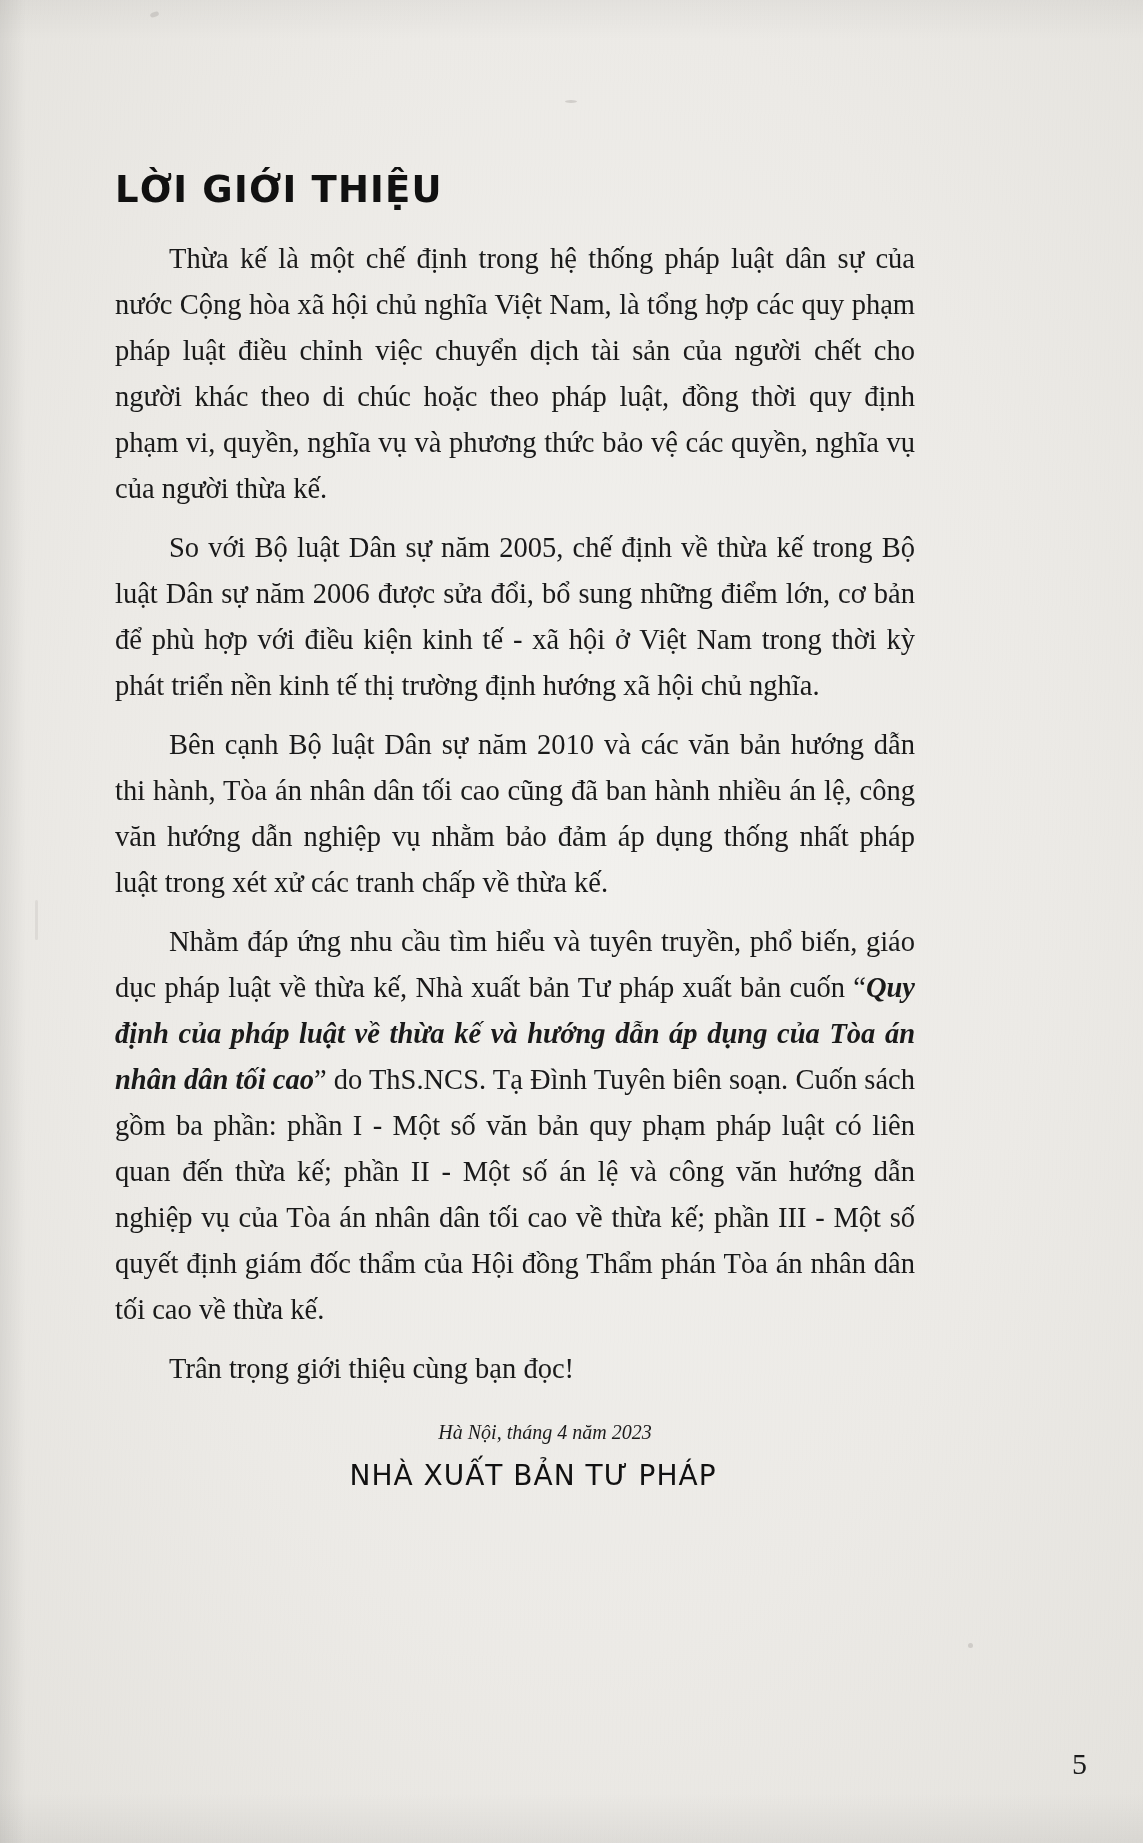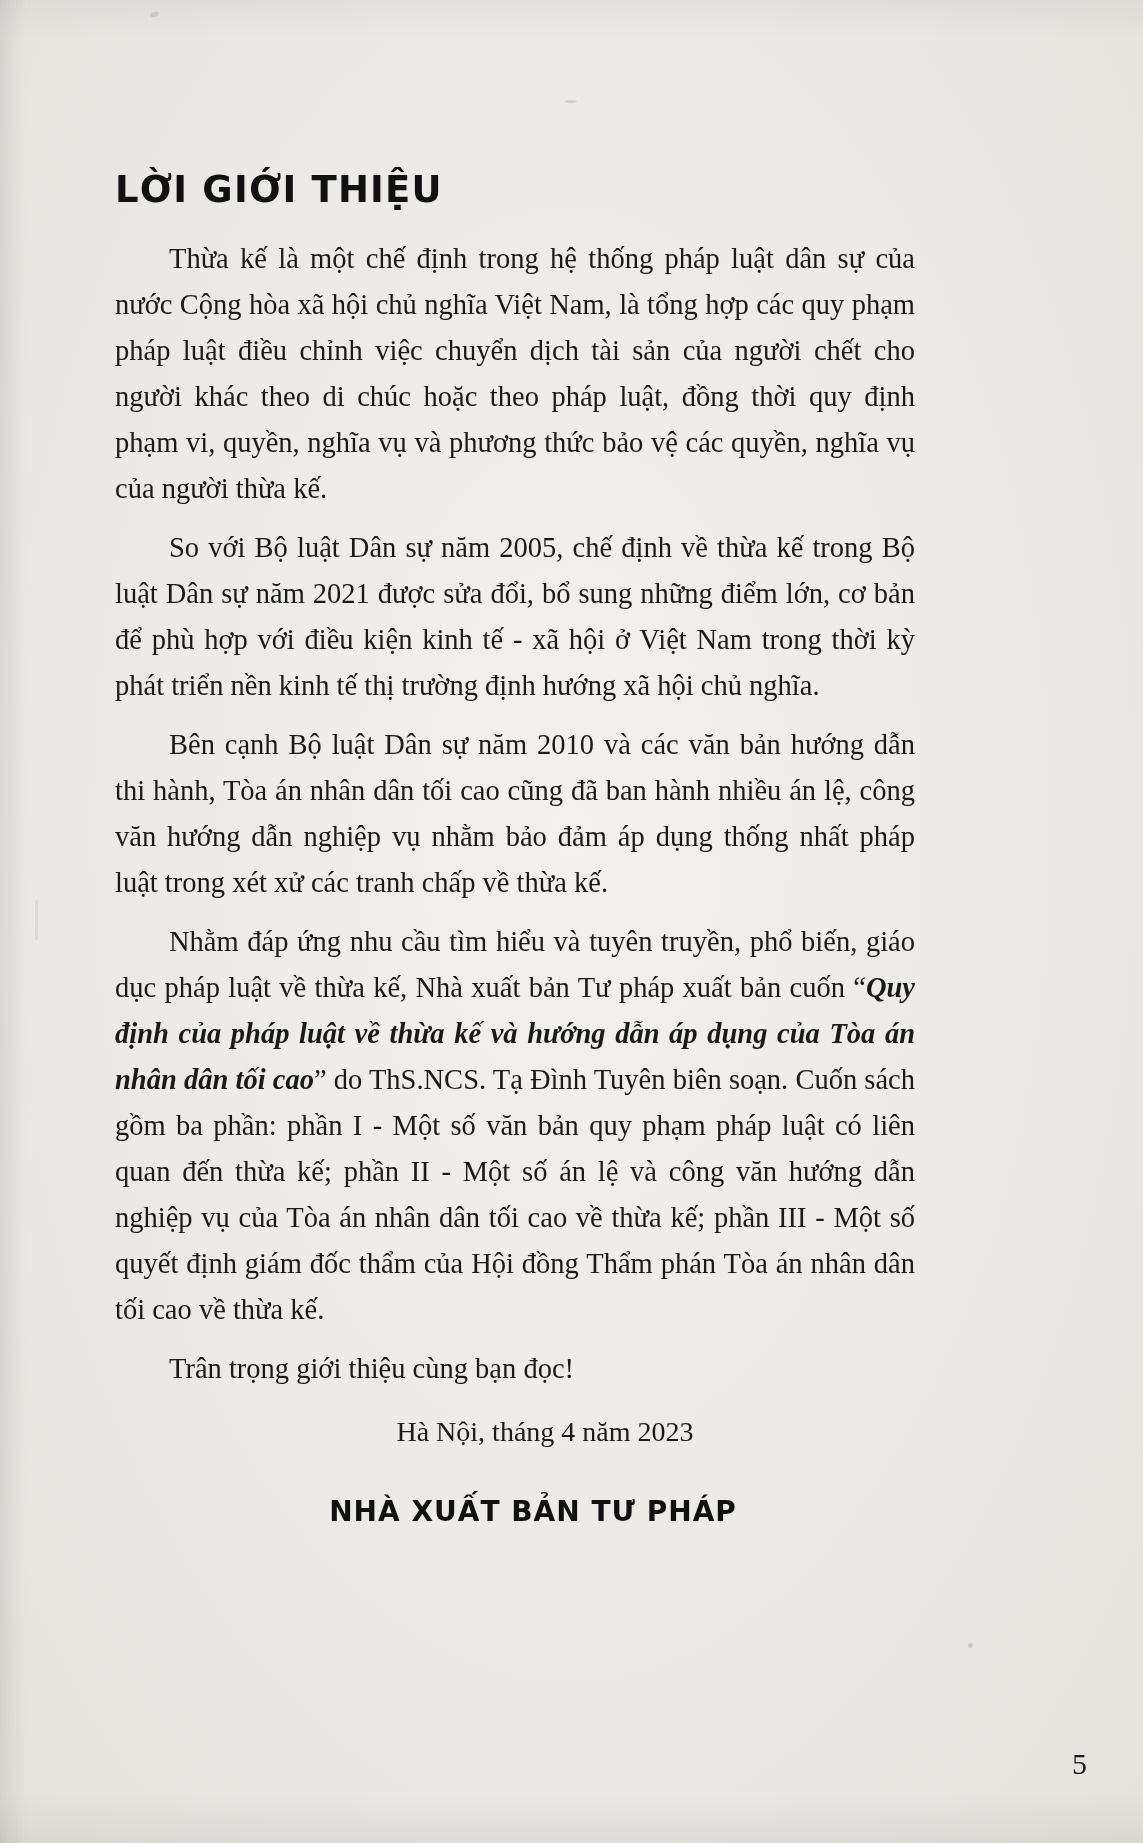--- a/index.html
+++ b/index.html
@@ -121,7 +121,7 @@
 
     <div class="body-text">
       <p class="para">Thừa kế là một chế định trong hệ thống pháp luật dân sự của nước Cộng hòa xã hội chủ nghĩa Việt Nam, là tổng hợp các quy phạm pháp luật điều chỉnh việc chuyển dịch tài sản của người chết cho người khác theo di chúc hoặc theo pháp luật, đồng thời quy định phạm vi, quyền, nghĩa vụ và phương thức bảo vệ các quyền, nghĩa vụ của người thừa kế.</p>
-      <p class="para">So với Bộ luật Dân sự năm 2005, chế định về thừa kế trong Bộ luật Dân sự năm 2021 được sửa đổi, bổ sung những điểm lớn, cơ bản để phù hợp với điều kiện kinh tế - xã hội ở Việt Nam trong thời kỳ phát triển nền kinh tế thị trường định hướng xã hội chủ nghĩa.</p>
+      <p class="para">So với Bộ luật Dân sự năm 2005, chế định về thừa kế trong Bộ luật Dân sự năm 2006 được sửa đổi, bổ sung những điểm lớn, cơ bản để phù hợp với điều kiện kinh tế - xã hội ở Việt Nam trong thời kỳ phát triển nền kinh tế thị trường định hướng xã hội chủ nghĩa.</p>
       <p class="para">Bên cạnh Bộ luật Dân sự năm 2010 và các văn bản hướng dẫn thi hành, Tòa án nhân dân tối cao cũng đã ban hành nhiều án lệ, công văn hướng dẫn nghiệp vụ nhằm bảo đảm áp dụng thống nhất pháp luật trong xét xử các tranh chấp về thừa kế.</p>
       <p class="para"><span>Nhằm đáp ứng nhu cầu tìm hiểu và tuyên truyền, phổ biến, giáo dục pháp luật về thừa kế, Nhà xuất bản Tư pháp xuất bản cuốn “</span><span class="book-title">Quy định của pháp luật về thừa kế và hướng dẫn áp dụng của Tòa án nhân dân tối cao</span><span>” do ThS.NCS. Tạ Đình Tuyên biên soạn. Cuốn sách gồm ba phần: phần I - Một số văn bản quy phạm pháp luật có liên quan đến thừa kế; phần II - Một số án lệ và công văn hướng dẫn nghiệp vụ của Tòa án nhân dân tối cao về thừa kế; phần III - Một số quyết định giám đốc thẩm của Hội đồng Thẩm phán Tòa án nhân dân tối cao về thừa kế.</span></p>
       <p class="para tight">Trân trọng giới thiệu cùng bạn đọc!</p>

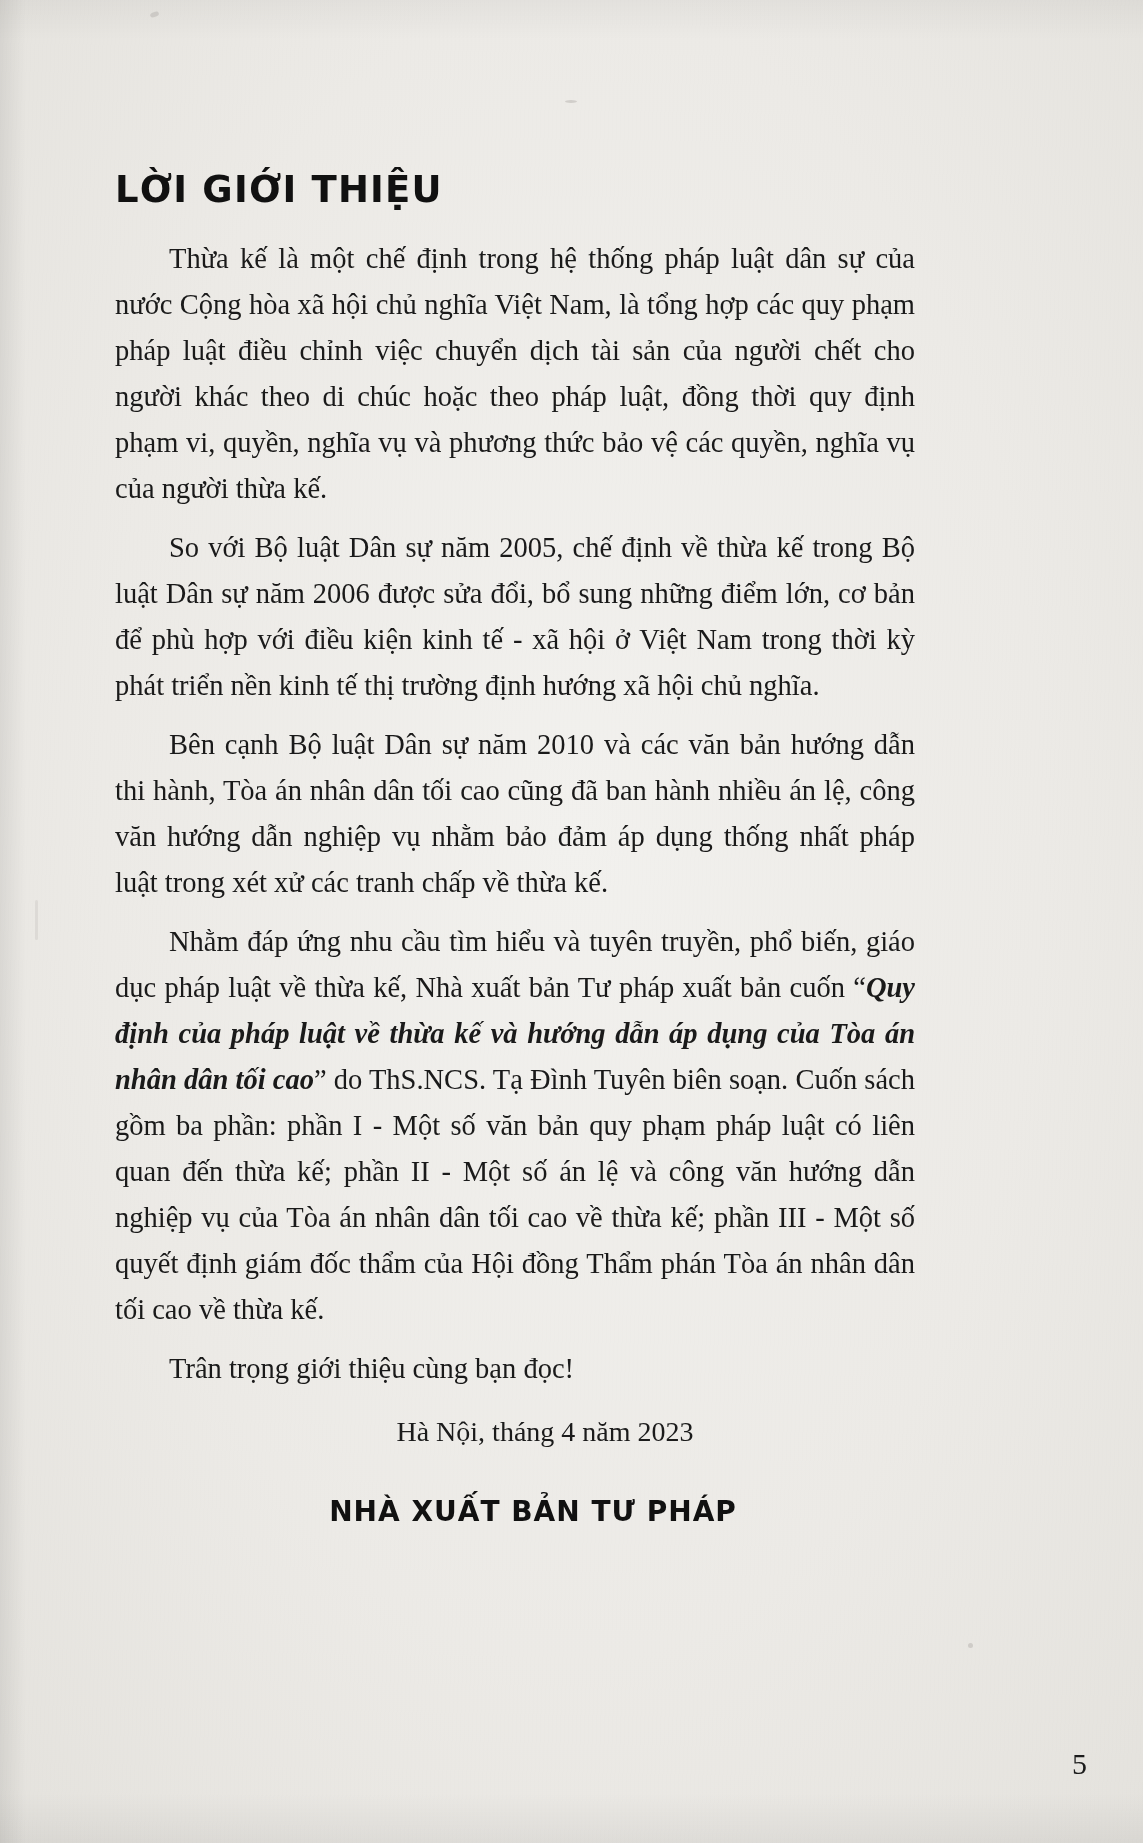--- a/index.html
+++ b/index.html
@@ -72,7 +72,8 @@
     text-align: center;
   }
   .place-date {
-    font-size: 28px;
+    font-style: italic;
+    font-size: 20px;
     line-height: 44px;
     margin-left: 60px;
   }

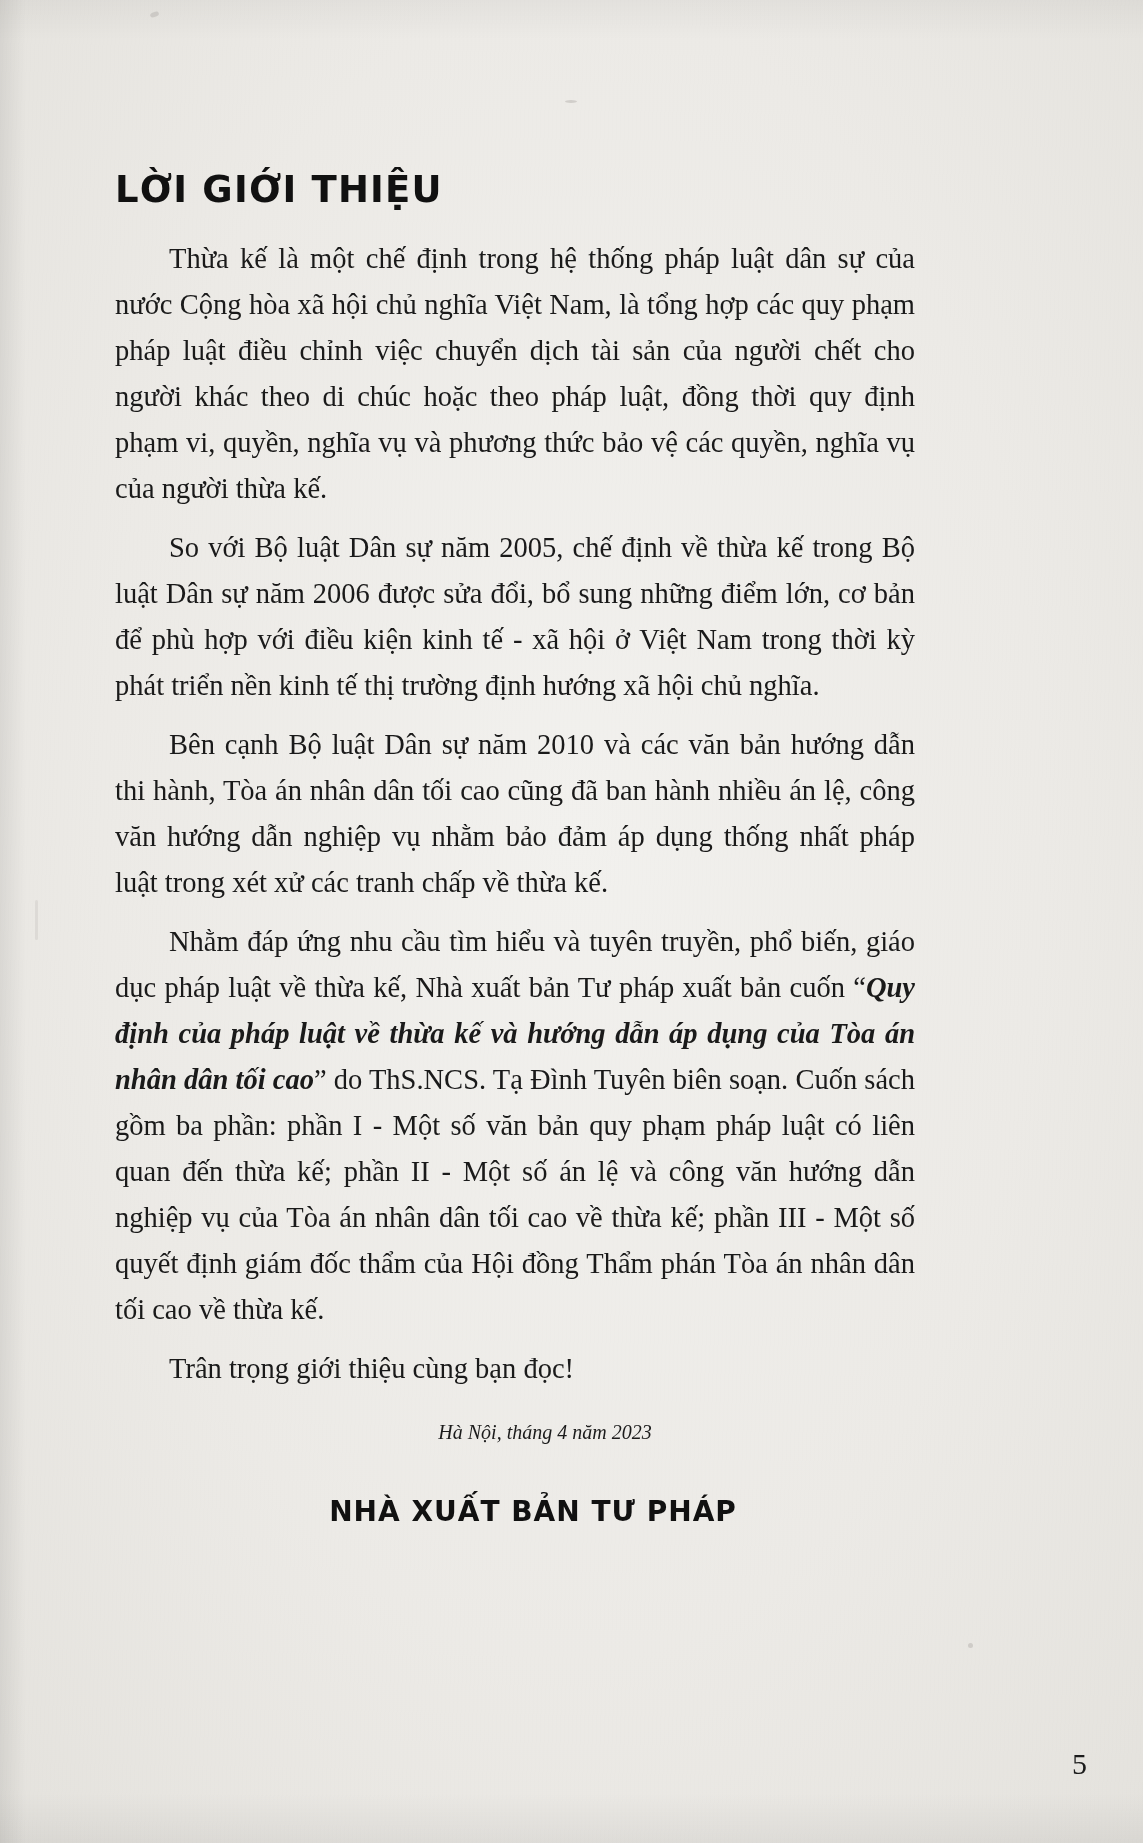--- a/index.html
+++ b/index.html
@@ -79,13 +79,12 @@
   }
   .publisher {
     font-family: "DejaVu Sans", sans-serif;
-    font-weight: 700;
+    font-weight: 400;
     font-size: 28px;
     letter-spacing: 1px;
     line-height: 44px;
     margin-left: 36px;
     color: #111;
-    margin-top: 36px;
   }
   .page-number {
     position: absolute;

